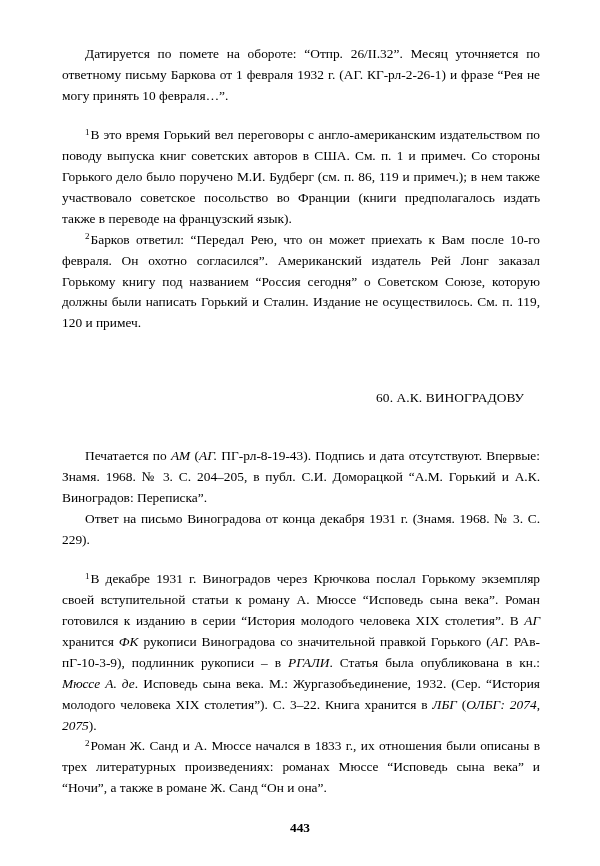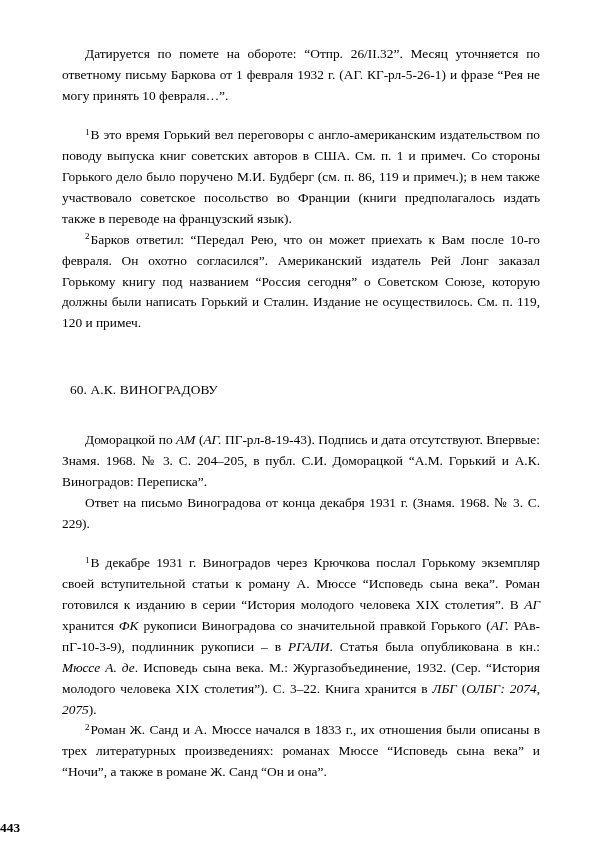--- a/index.html
+++ b/index.html
@@ -78,7 +78,7 @@
 
   <div class="textblock">
 
-    <p class="para">Датируется по помете на обороте: “Отпр. 26/II.32”. Месяц уточняет­ся по ответному письму Баркова от 1 февраля 1932 г. (АГ. КГ-рл-5-26-1) и фразе “Рея не могу принять 10 февраля…”.</p>
+    <p class="para">Датируется по помете на обороте: “Отпр. 26/II.32”. Месяц уточняет­ся по ответному письму Баркова от 1 февраля 1932 г. (АГ. КГ-рл-2-26-1) и фразе “Рея не могу принять 10 февраля…”.</p>
 
     <p class="para gap"><span class="note-marker">1</span><span>В это время Горький вел переговоры с англо-американским из­дательством по поводу выпуска книг советских авторов в США. См. п. 1 и примеч. Со стороны Горького дело было поручено М.И. Будберг (см. п. 86, 119 и примеч.); в нем также участвовало советское посольство во Франции (книги предполагалось издать также в переводе на фран­цузский язык).</span></p>
 

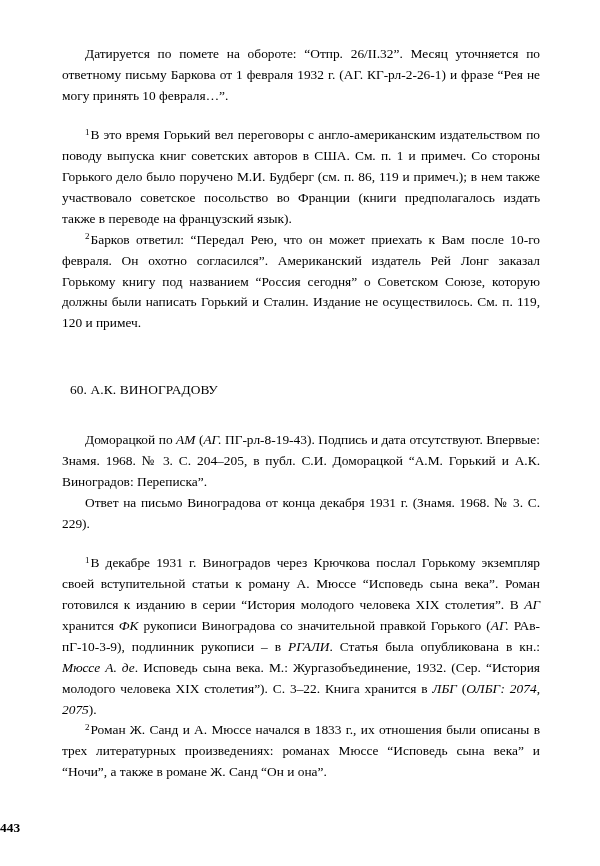--- a/index.html
+++ b/index.html
@@ -51,8 +51,8 @@
   h2.section-title {
     font-size: 13.4px;
     font-weight: normal;
-    text-align: left;
-    margin: 8px;
+    text-align: right;
+    margin: 16px;
     padding: 0;
     letter-spacing: 0.1px;
   }

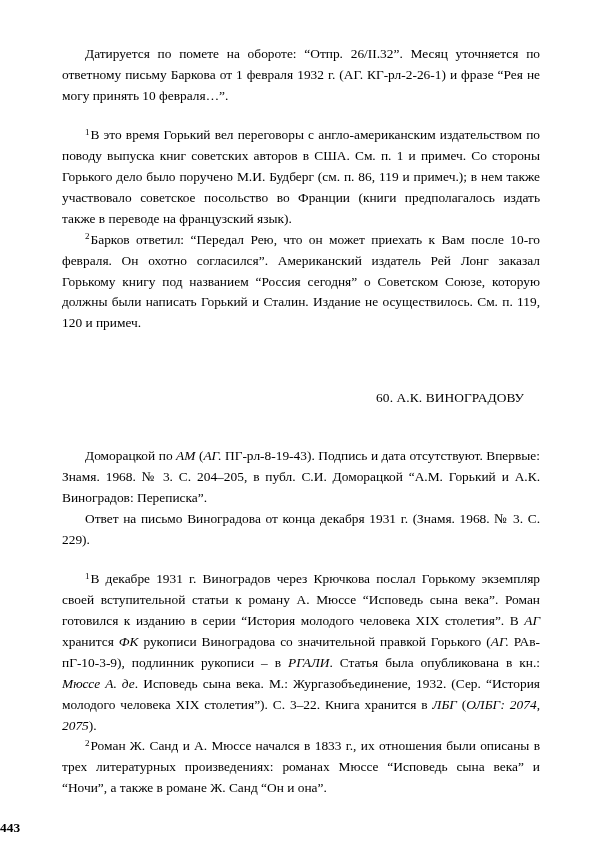--- a/index.html
+++ b/index.html
@@ -88,7 +88,7 @@
     <h2 class="section-title">60. А.К. ВИНОГРАДОВУ</h2>
     <div class="title-space-after"></div>
 
-    <p class="para"><span>Доморацкой по </span><em class="it">АМ</em><span> (</span><em class="it">АГ.</em><span> ПГ-рл-8-19-43). Подпись и дата отсутству­ют. Впервые: Знамя. 1968. № 3. С. 204–205, в публ. С.И. Доморацкой “А.М. Горький и А.К. Виноградов: Переписка”.</span></p>
+    <p class="para"><span>Печатается по </span><em class="it">АМ</em><span> (</span><em class="it">АГ.</em><span> ПГ-рл-8-19-43). Подпись и дата отсутству­ют. Впервые: Знамя. 1968. № 3. С. 204–205, в публ. С.И. Доморацкой “А.М. Горький и А.К. Виноградов: Переписка”.</span></p>
 
 
 

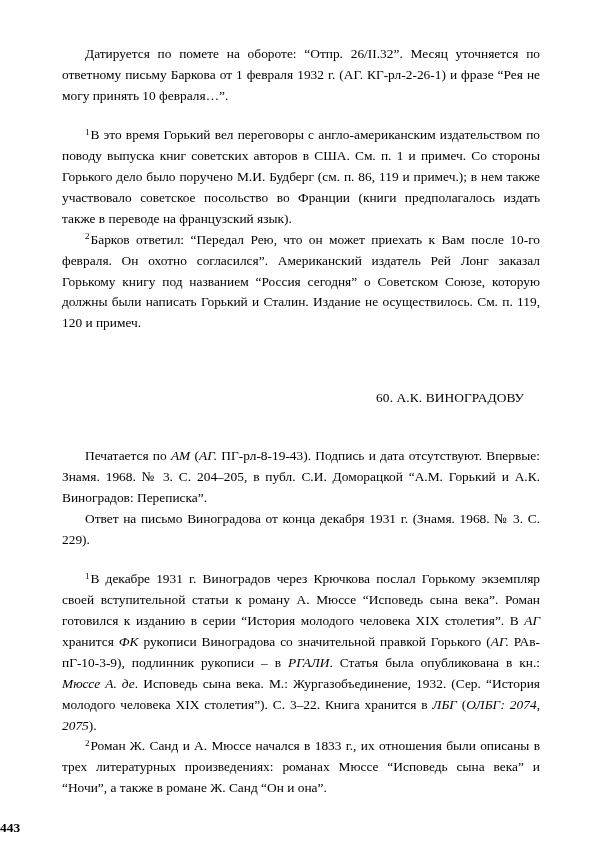--- a/index.html
+++ b/index.html
@@ -66,7 +66,7 @@
     left: 0;
     right: 0;
     top: 820px;
-    text-align: left;
+    text-align: center;
     font-size: 13.4px;
     font-weight: bold;
   }

